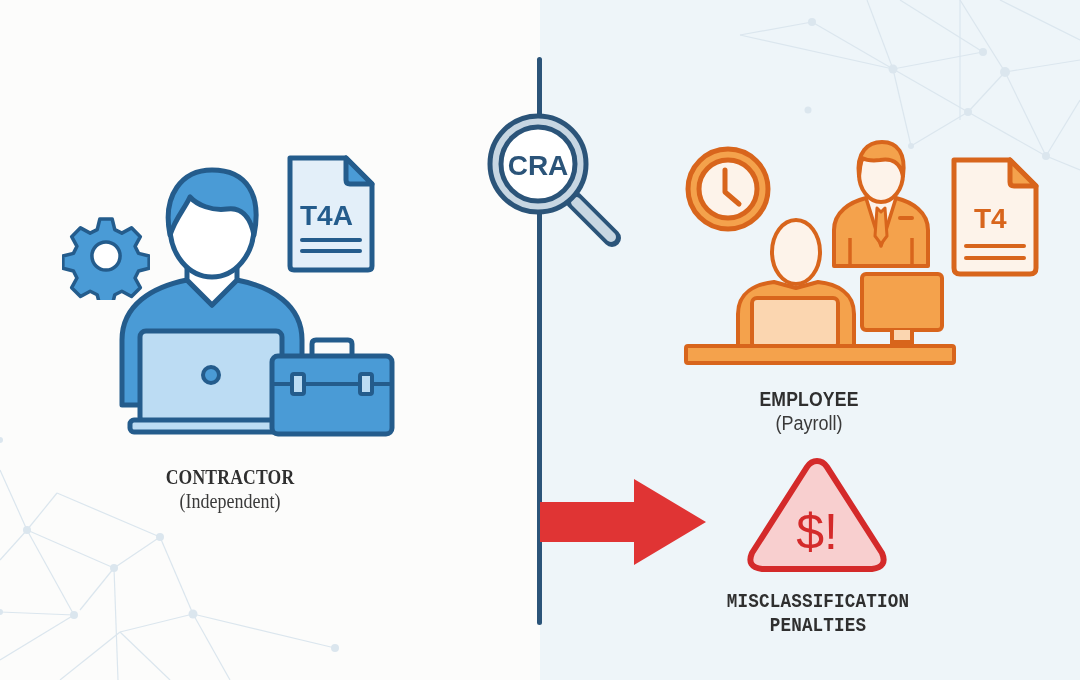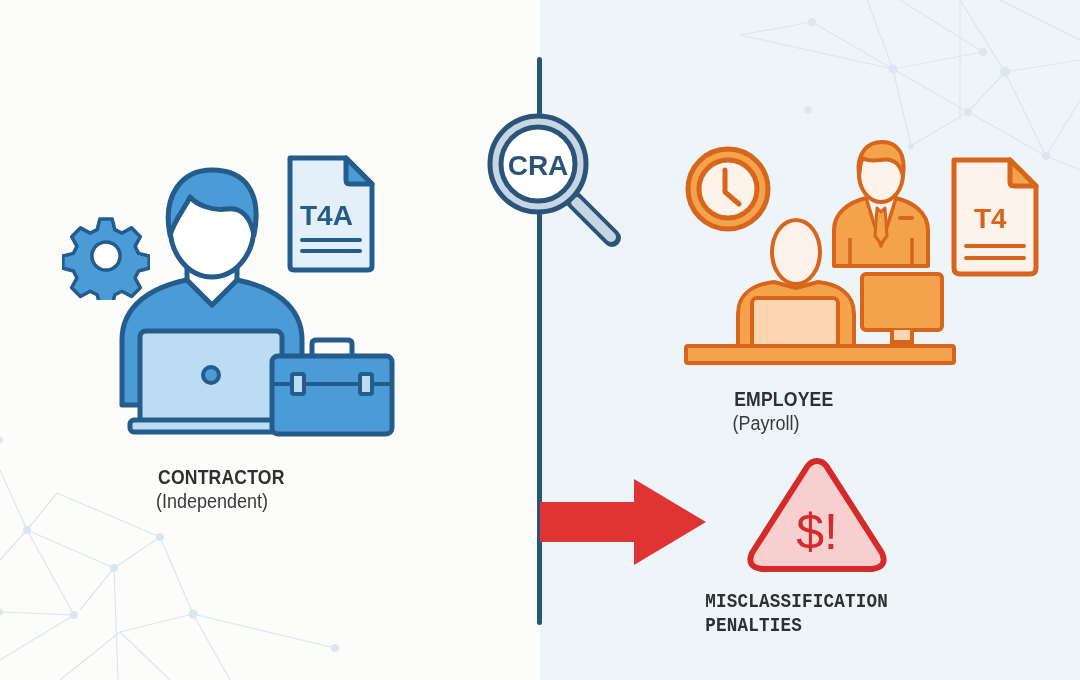--- a/index.html
+++ b/index.html
@@ -13,7 +13,7 @@
   .bg-net { position: absolute; left: 0; top: 0; width: 1080px; height: 680px; pointer-events: none; }
   .divider { position: absolute; left: 537px; top: 57px; width: 5px; height: 568px; background: #2b5479; border-radius: 3px; }
   .icon { position: absolute; }
-  .label { position: absolute; color: #2f2f2f; }
+  .label { position: absolute; text-align: center; color: #2f2f2f; }
   .label .title { font-weight: bold; font-size: 20px; letter-spacing: 0.2px; line-height: 24px; transform: scaleX(0.88); }
   .label .sub { font-size: 20px; line-height: 24px; color: #3a3a3a; transform: scaleX(0.9); }
   .doc-text { font-family: "Liberation Sans", sans-serif; font-weight: bold; }

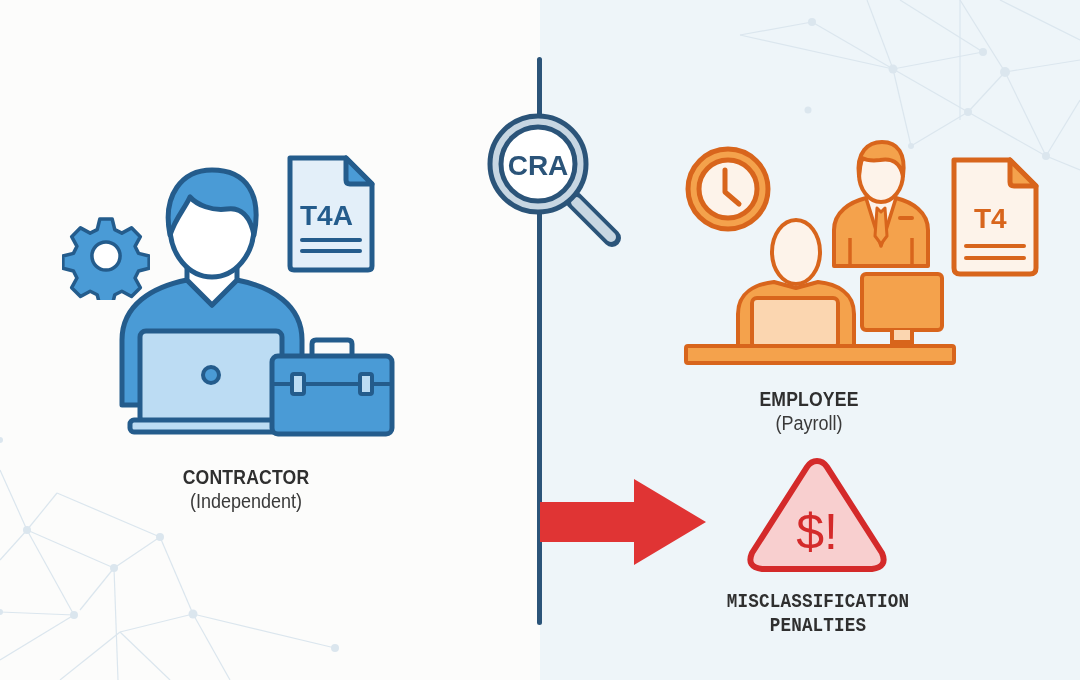--- a/index.html
+++ b/index.html
@@ -124,7 +124,7 @@
   <rect x="92" y="38" width="12" height="20" rx="2" fill="#bcdcf3" stroke="#245c8c" stroke-width="4"></rect>
 </svg>
 
-<div class="label" style="left:146px;top:465px;width:200px;">
+<div class="label" style="left:130px;top:465px;width:200px;font-family:Liberation Serif, serif;">
   <div class="title">CONTRACTOR</div>
   <div class="sub">(Independent)</div>
 </div>

